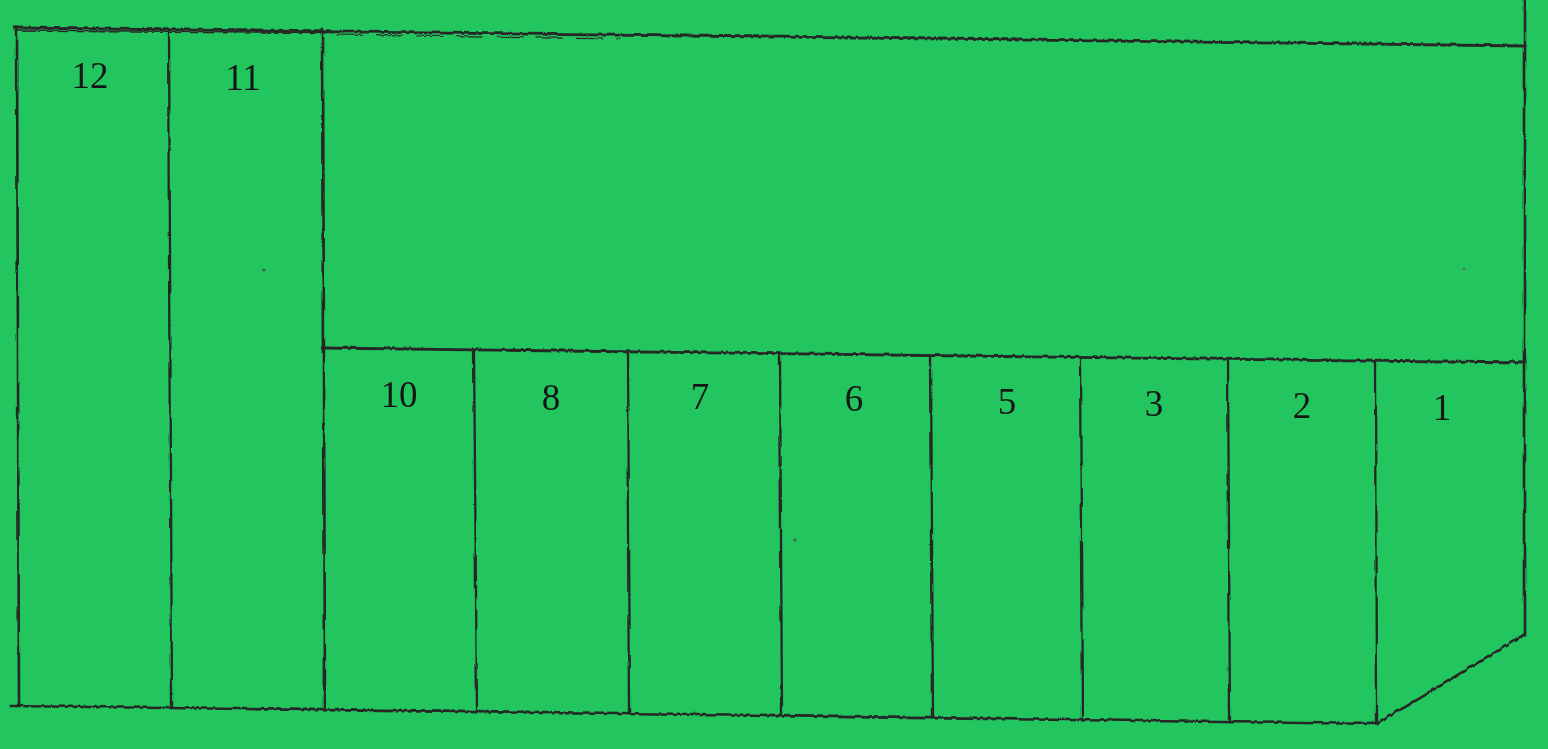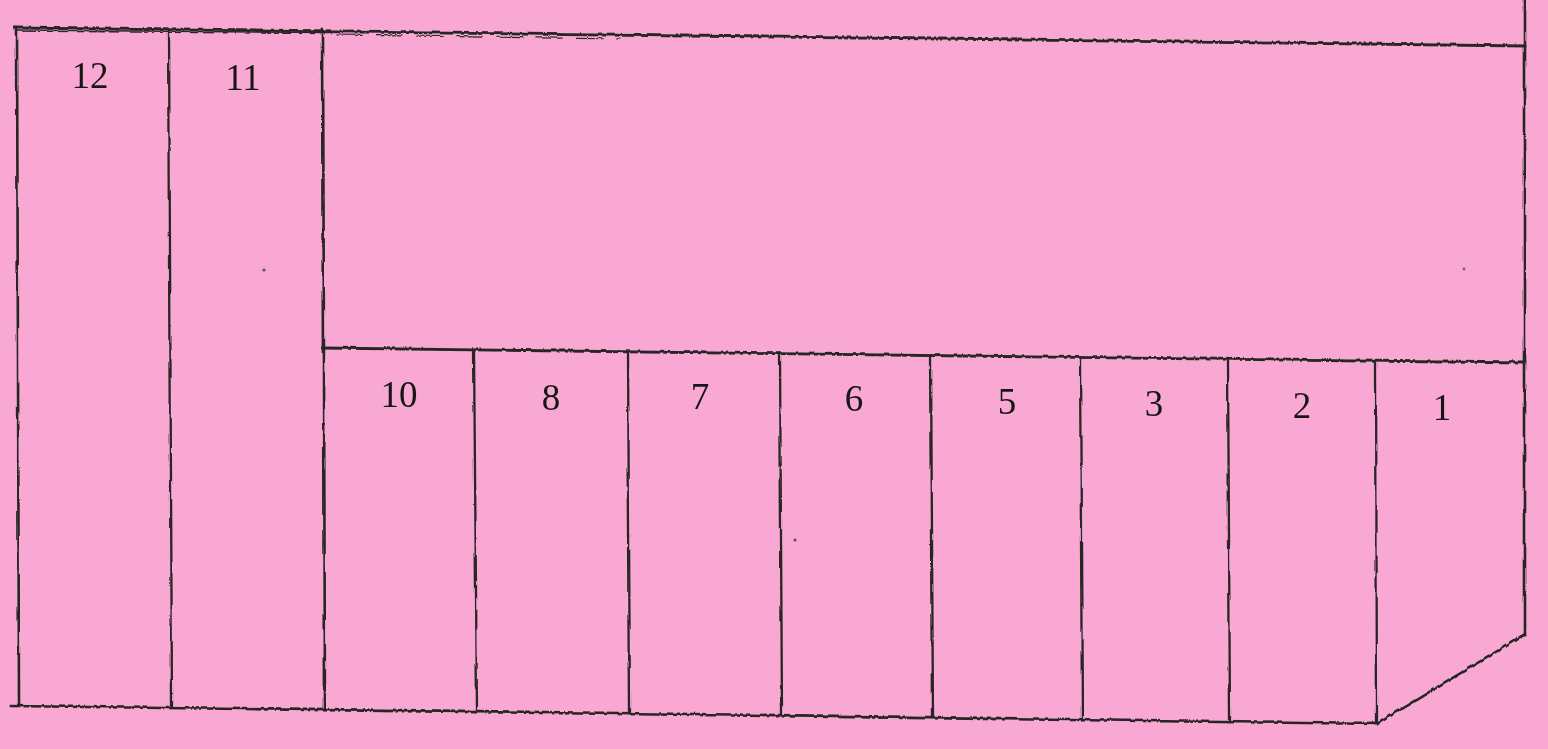--- a/index.html
+++ b/index.html
@@ -3,7 +3,7 @@
 <meta charset="utf-8">
 <style>
   html,body{margin:0;padding:0;background:#ffffff;}
-  .page{position:relative;width:1548px;height:749px;background:#f9a8d4;overflow:hidden;}
+  .page{position:relative;width:1548px;height:749px;background:#22c55e;overflow:hidden;}
   svg{display:block;}
   text{font-family:"Liberation Serif",serif;fill:#161616;}
 </style>

